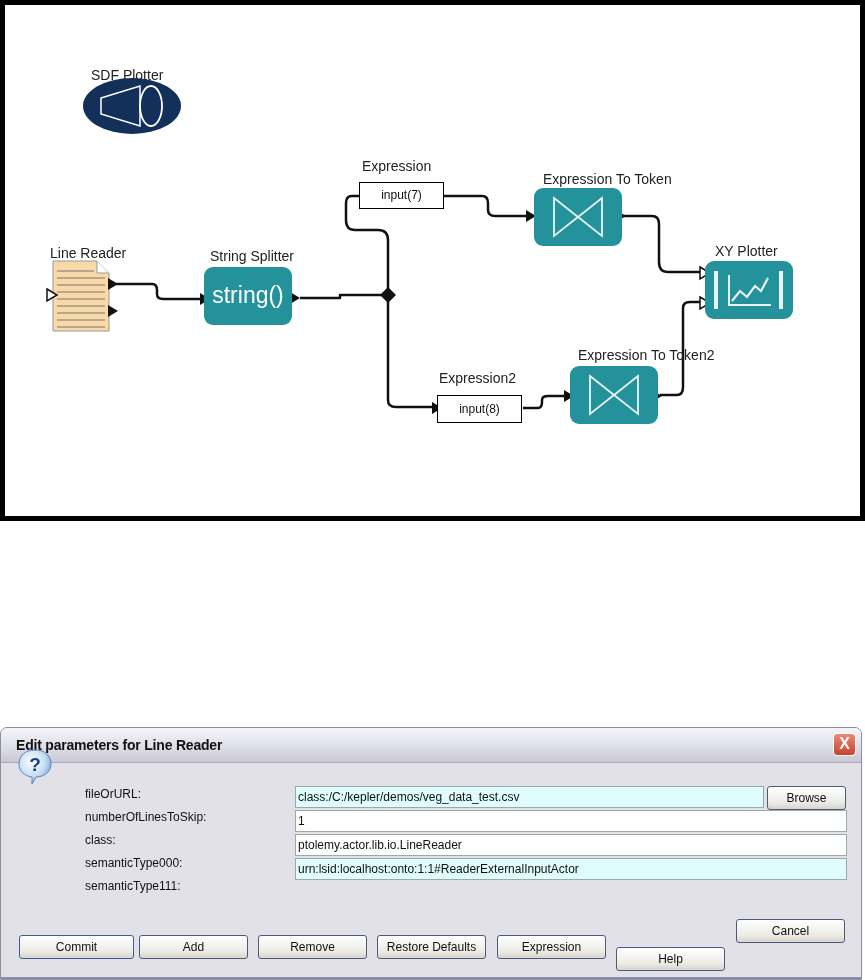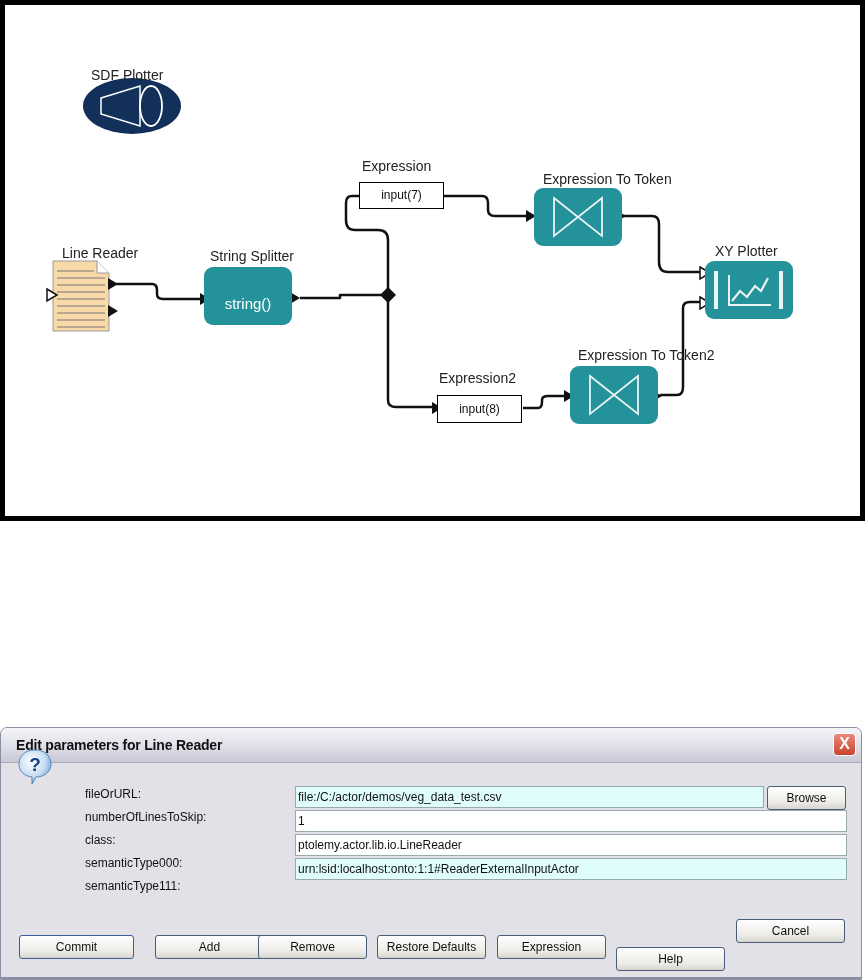--- a/index.html
+++ b/index.html
@@ -88,7 +88,7 @@
   </svg>
 
   <div class="lbl" style="left:86px;top:62px;">SDF Plotter</div>
-  <div class="lbl" style="left:57px;top:240px;">Line Reader</div>
+  <div class="lbl" style="left:45px;top:240px;">Line Reader</div>
   <div class="lbl" style="left:205px;top:243px;">String Splitter</div>
   <div class="lbl" style="left:357px;top:153px;">Expression</div>
   <div class="lbl" style="left:538px;top:166px;">Expression To Token</div>

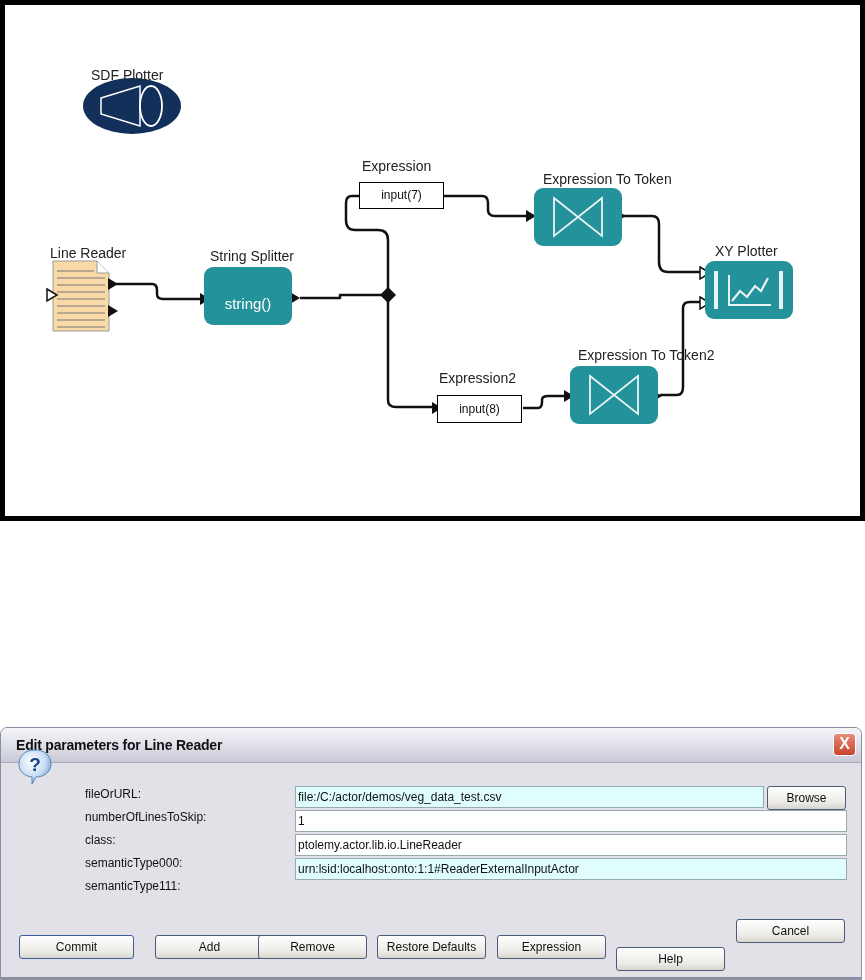--- a/index.html
+++ b/index.html
@@ -97,7 +97,7 @@
   <div class="lbl" style="left:573px;top:342px;">Expression To Token2</div>
 
   <div class="teal" style="left:199px;top:262px;width:88px;height:58px;">
-    <div style="position:absolute;left:0;top:28px;width:100%;text-align:center;color:#fff;font-size:15px;">string()</div>
+    <div style="position:absolute;left:0;top:15px;width:100%;text-align:center;color:#fff;font-size:23px;">string()</div>
   </div>
 
   <div class="exprbox" style="left:354px;top:177px;width:85px;height:27px;line-height:25px;">

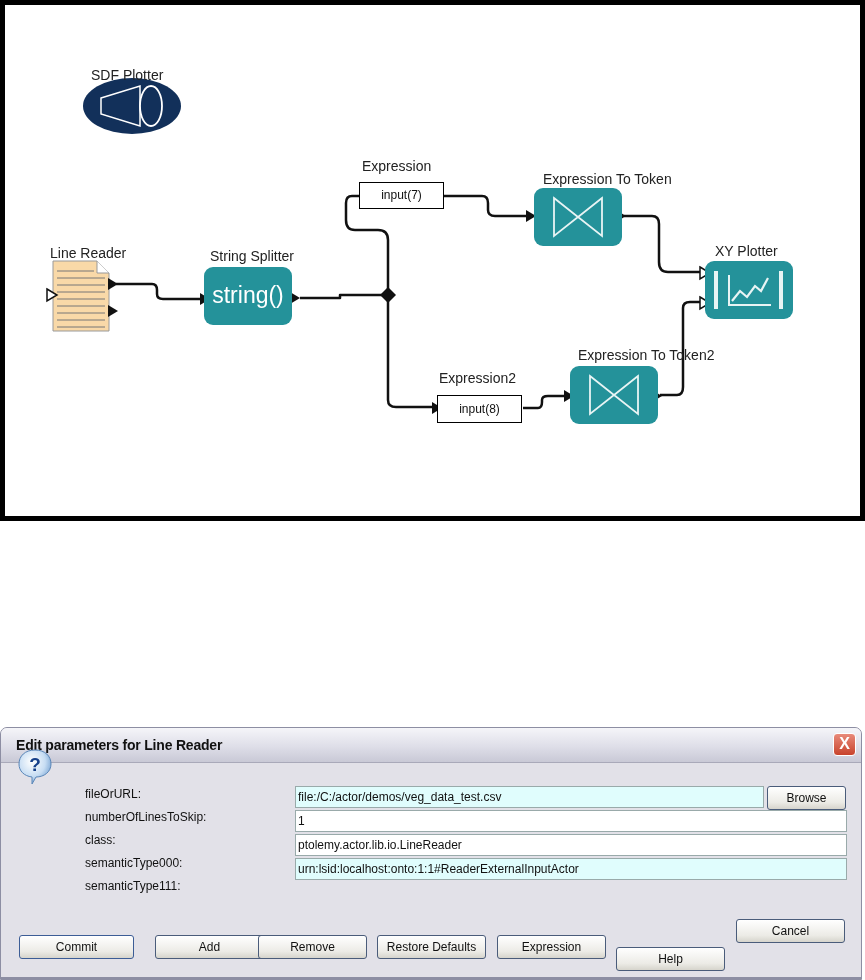--- a/index.html
+++ b/index.html
@@ -149,7 +149,7 @@
   </svg>
 
   <div class="plabel" style="top:59px;">fileOrURL:</div>
-  <div class="pfield cyan" style="top:58px;width:469px;">file:/C:/actor/demos/veg_data_test.csv</div>
+  <div class="pfield cyan" style="top:58px;width:469px;">class:/C:/kepler/demos/veg_data_test.csv</div>
   <div class="btn" style="left:766px;top:58px;width:79px;">Browse</div>
 
   <div class="plabel" style="top:82px;">numberOfLinesToSkip:</div>

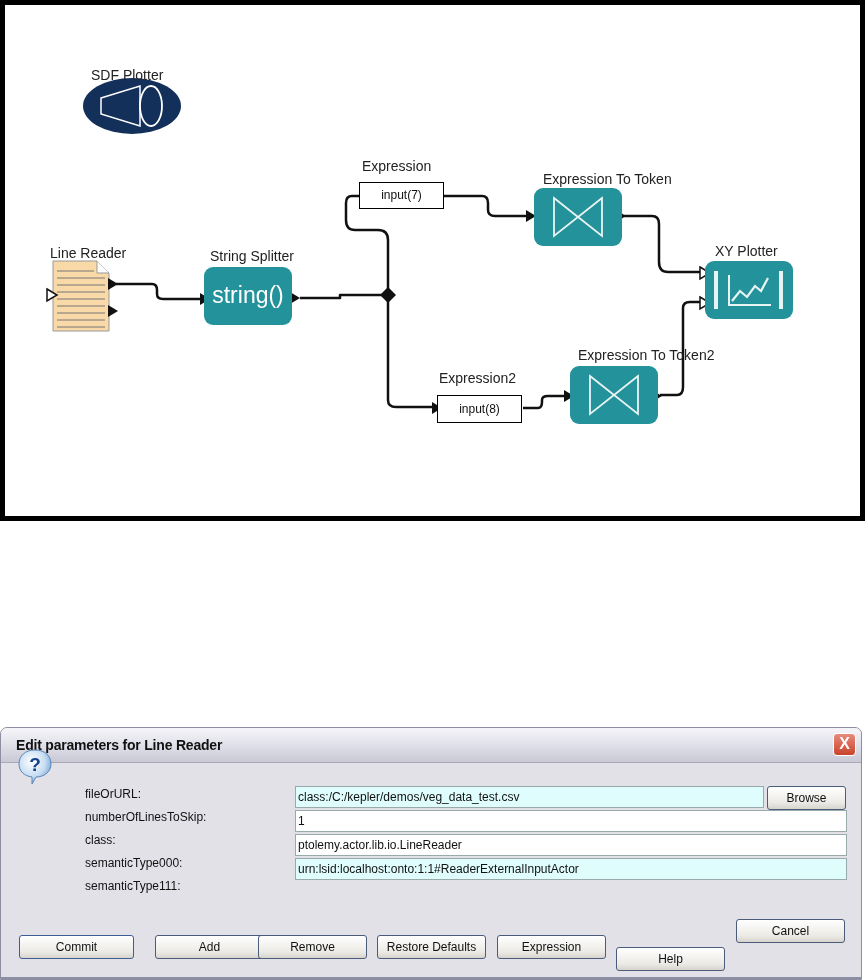--- a/index.html
+++ b/index.html
@@ -164,7 +164,7 @@
   <div class="plabel" style="top:151px;">semanticType111:</div>
 
   <div class="btn" style="left:18px;top:207px;width:115px;border-color:#3c5d96;">Commit</div>
-  <div class="btn" style="left:138px;top:207px;width:109px;margin-left:16px;">Add</div>
+  <div class="btn" style="left:138px;top:207px;width:109px;">Add</div>
   <div class="btn" style="left:257px;top:207px;width:109px;">Remove</div>
   <div class="btn" style="left:376px;top:207px;width:109px;">Restore Defaults</div>
   <div class="btn" style="left:496px;top:207px;width:109px;">Expression</div>

